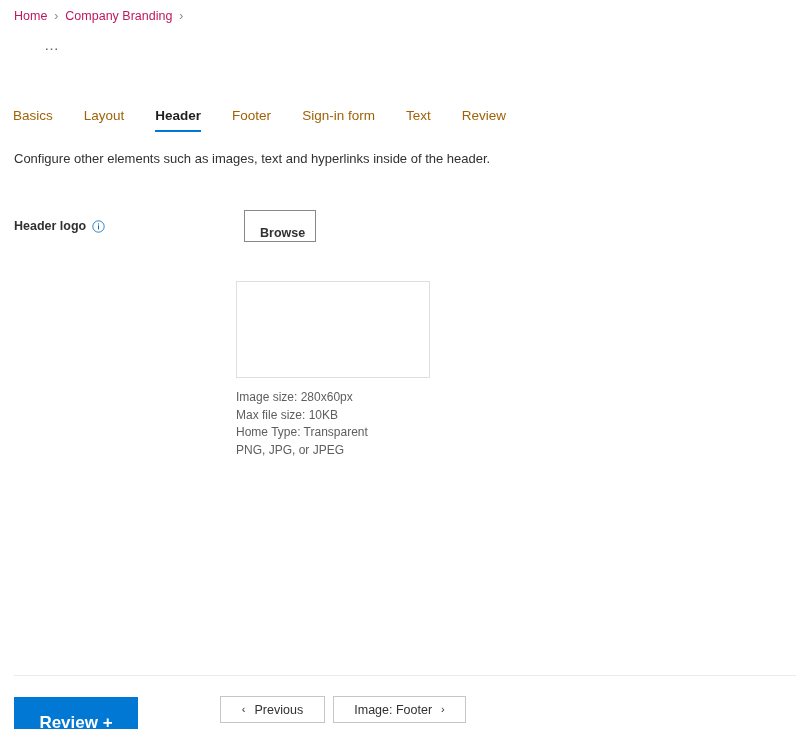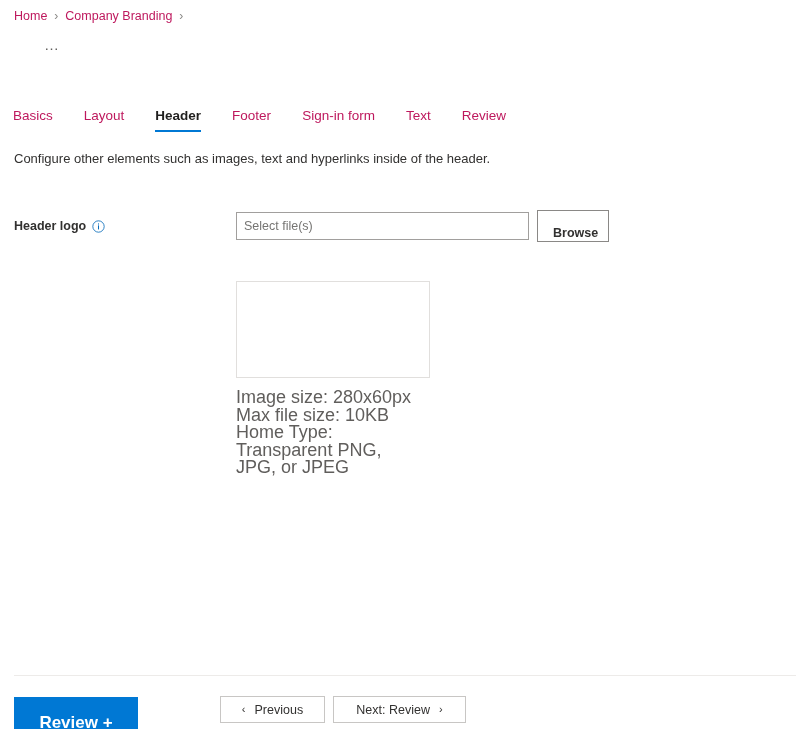--- a/index.html
+++ b/index.html
@@ -75,7 +75,7 @@
   }
   .tab {
     font-size: 13.5px;
-    color: #be185d;
+    color: #a16207;
     padding: 4px 0 9px 0;
     margin-right: 31px;
     cursor: pointer;

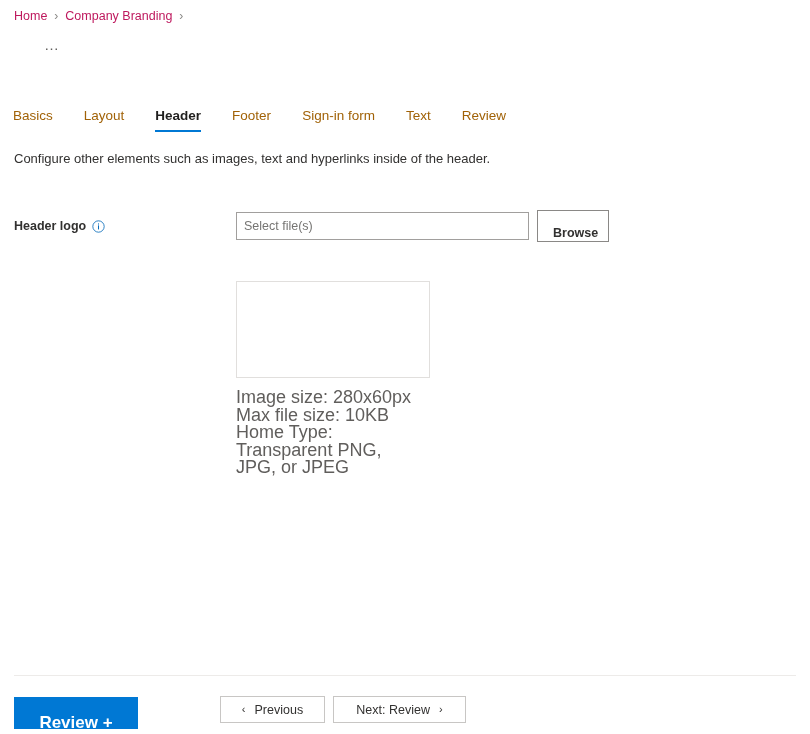--- a/index.html
+++ b/index.html
@@ -281,7 +281,6 @@
       </svg>
     </span>
   </div>
-  <input class="file-input" type="text" placeholder="Select file(s)" style="">
   <button class="browse-btn">Browse</button>
 </div>
 

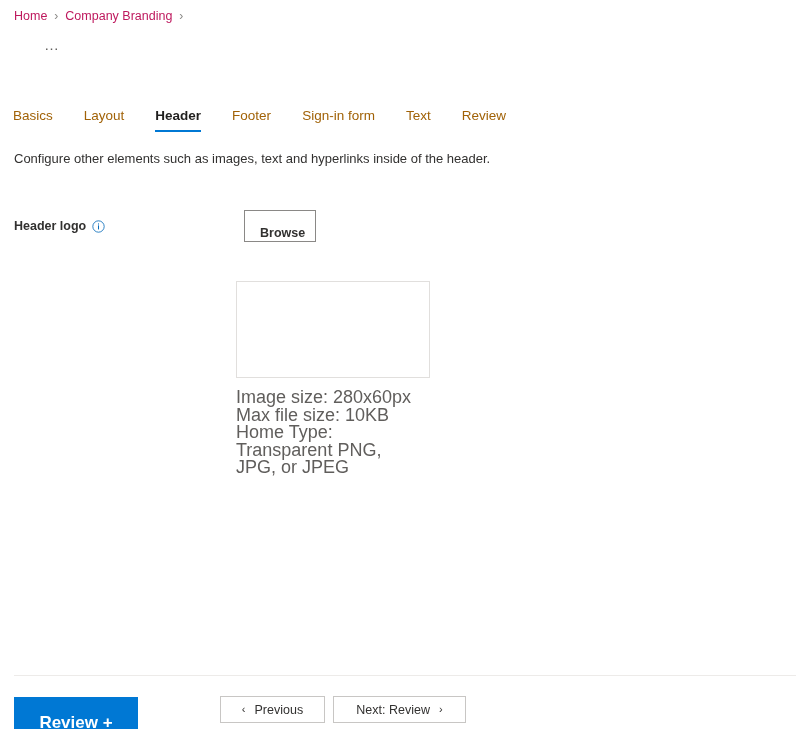--- a/index.html
+++ b/index.html
@@ -178,7 +178,7 @@
     position: absolute;
     left: 236px;
     top: 389px;
-    font-size: 18px;
+    font-size: 12px;
     color: #605e5c;
     line-height: 17.5px;
     width: 160px;

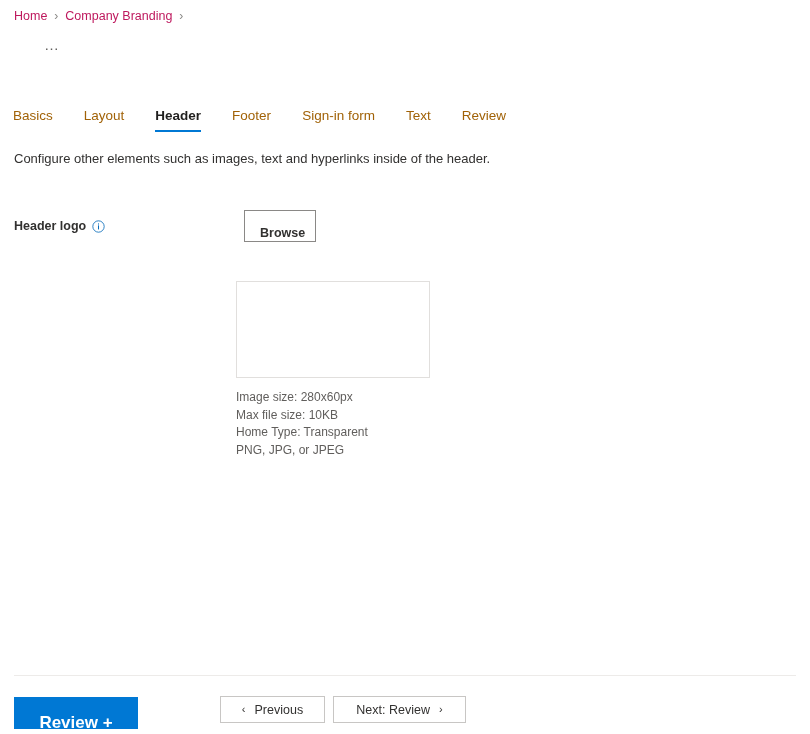--- a/index.html
+++ b/index.html
@@ -300,7 +300,7 @@
     <span>Previous</span>
   </button>
   <button class="nav-btn" id="next-btn">
-    <span>Next: Review</span>
+    <span>Image: Footer</span>
     <span class="chev">›</span>
   </button>
 </div>

